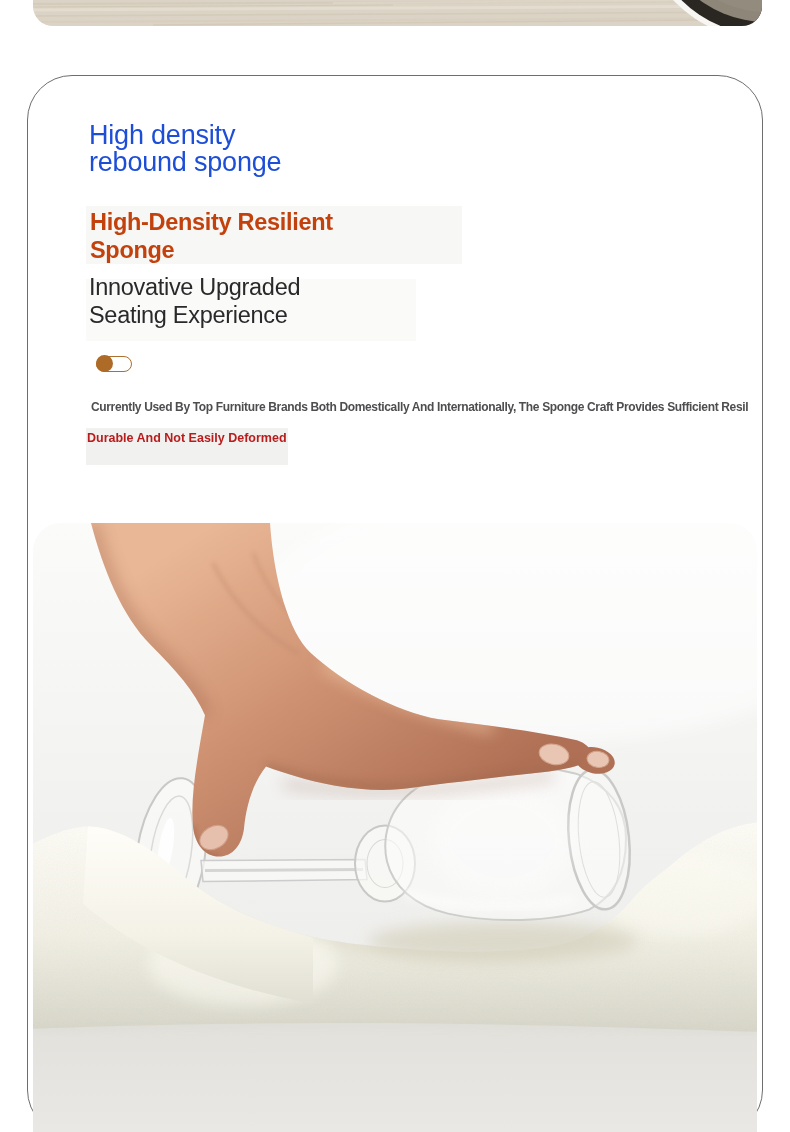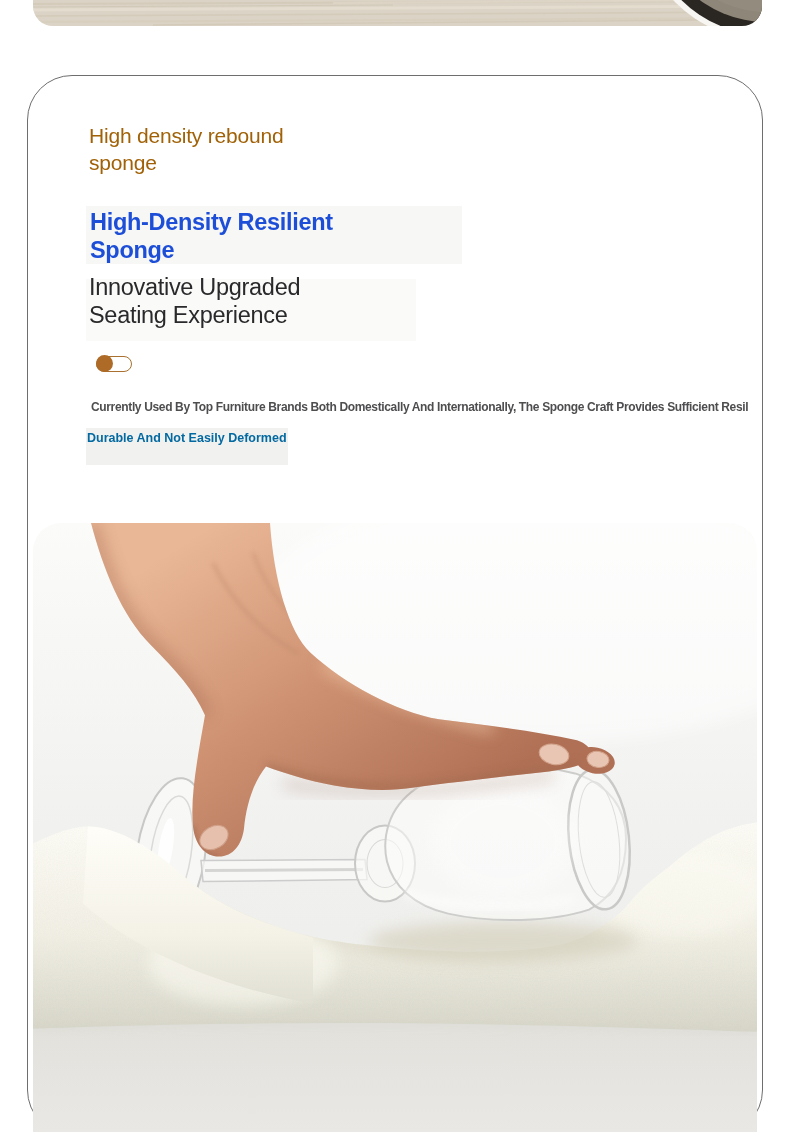--- a/index.html
+++ b/index.html
@@ -18,7 +18,7 @@
         background:#fff;}
 
   .subtitle{position:absolute;left:61px;top:46px;width:222px;
-            font-size:21px;line-height:27px;color:#a16207;letter-spacing:-.2px;}
+            font-size:27px;line-height:27px;color:#1d4ed8;letter-spacing:-.2px;}
   .hl1{position:absolute;left:58px;top:130px;width:376px;height:58px;background:#f7f7f5;}
   .hl2{position:absolute;left:58px;top:203px;width:330px;height:62px;background:#fafaf8;}
   .h-accent{position:absolute;left:62px;top:132px;width:322px;

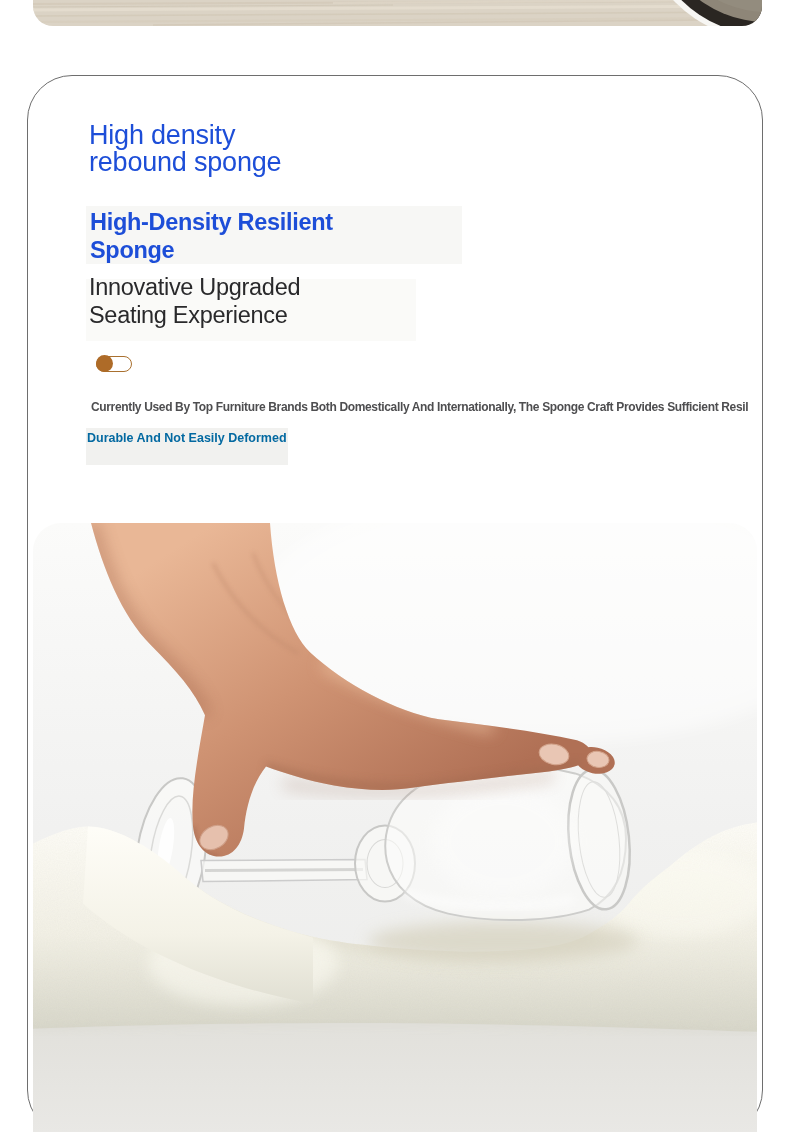--- a/index.html
+++ b/index.html
@@ -71,7 +71,7 @@
     <div class="hl1"></div>
     <div class="hl2"></div>
 
-    <div class="h-accent" style="color:#1d4ed8">High-Density Resilient Sponge</div>
+    <div class="h-accent" style="color:#c2410c">High-Density Resilient Sponge</div>
     <div class="h-main">Innovative Upgraded Seating Experience</div>
 
     <div class="toggle">

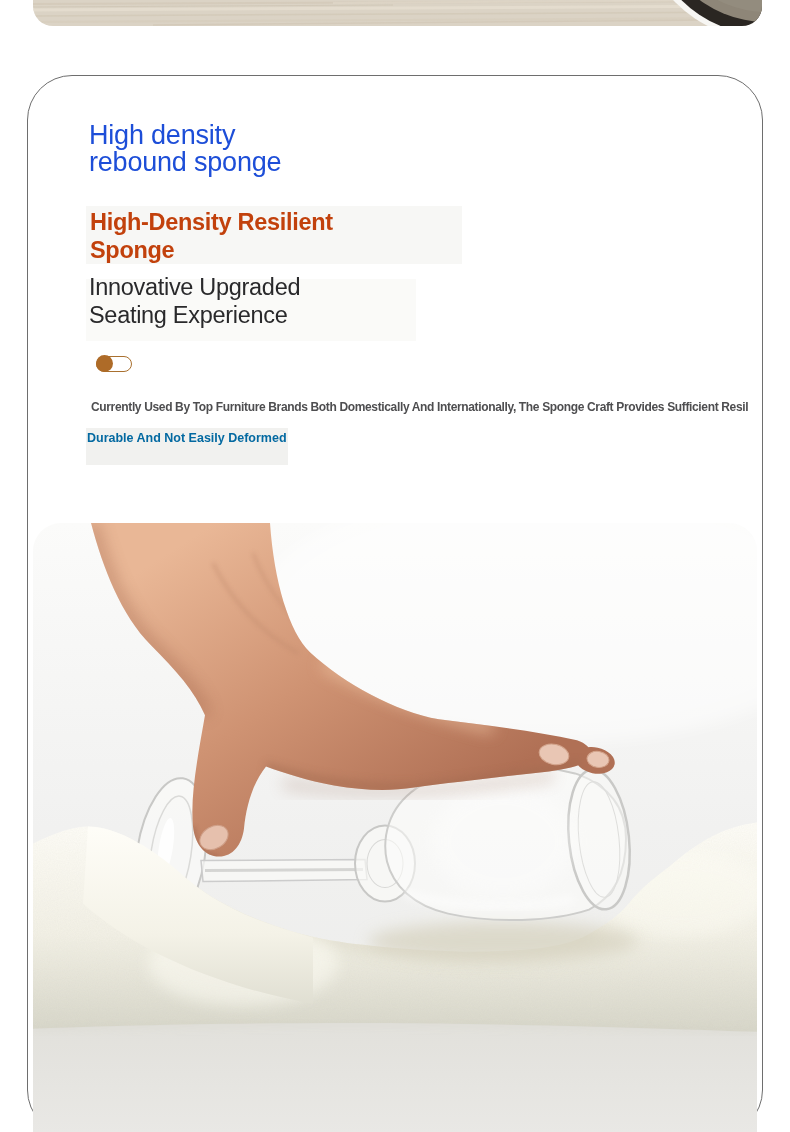--- a/index.html
+++ b/index.html
@@ -35,7 +35,7 @@
         font-size:12px;font-weight:700;letter-spacing:-.35px;color:#4e4e50;}
   .note{position:absolute;left:58px;top:352px;width:202px;height:37px;
         box-sizing:border-box;background:#f1f1ef;padding:3px 0 15px 1px;
-        font-size:12.5px;font-weight:700;line-height:15px;color:#0369a1;}
+        font-size:12.5px;font-weight:700;line-height:15px;color:#b91c1c;}
 
   
   .photo{position:absolute;left:33px;top:523px;width:724px;height:610px;

